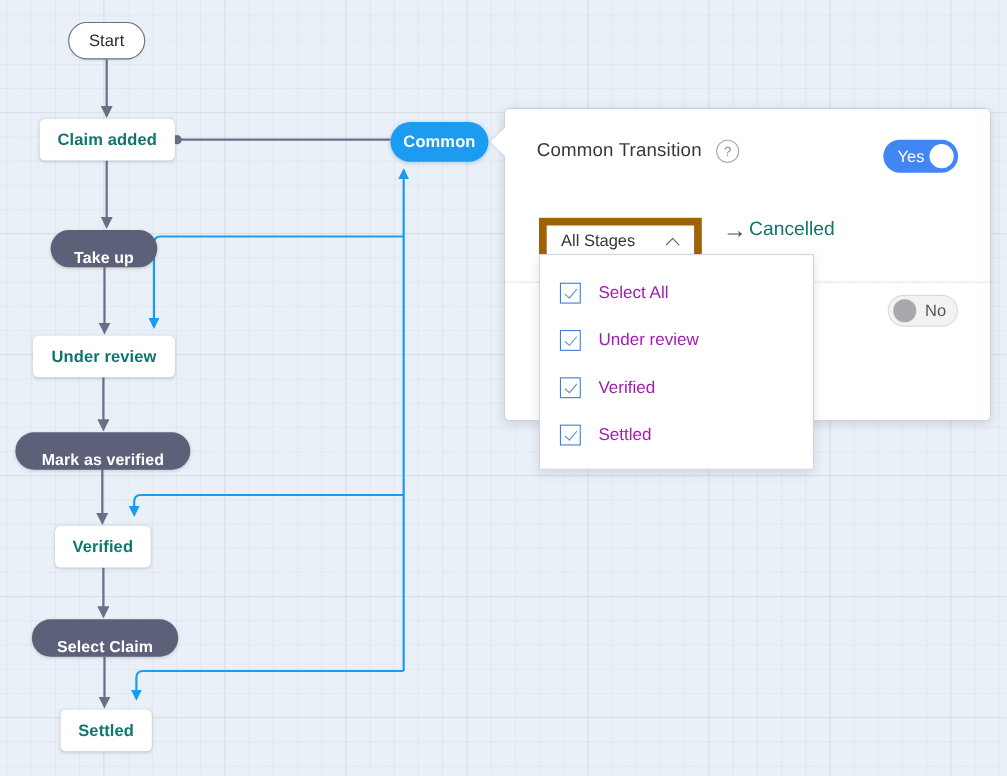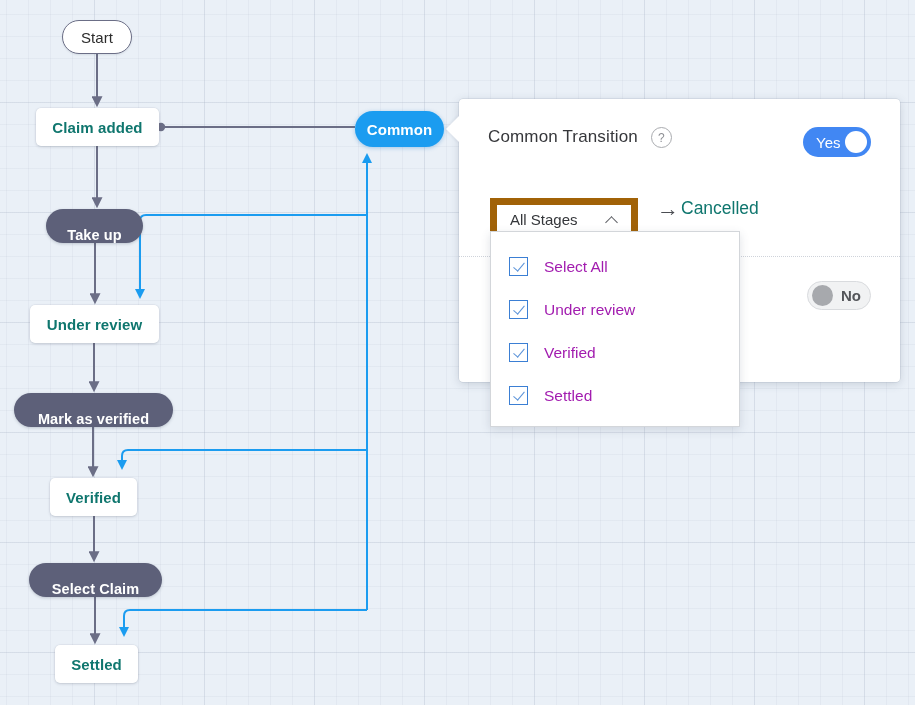--- a/index.html
+++ b/index.html
@@ -170,8 +170,7 @@
   #toggle-no-wrap {
     position: absolute;
     right: 29px;
-    top: 182px;
-    font-weight: bold;
+    top: 169px;
   }
 
   .panel-divider {

